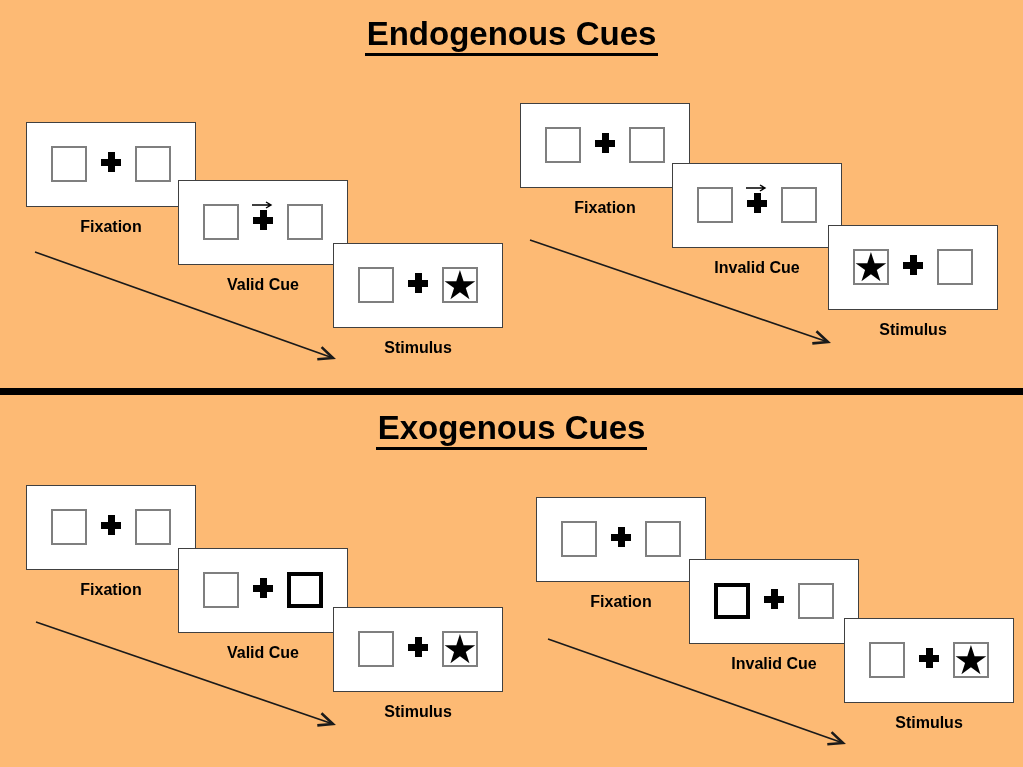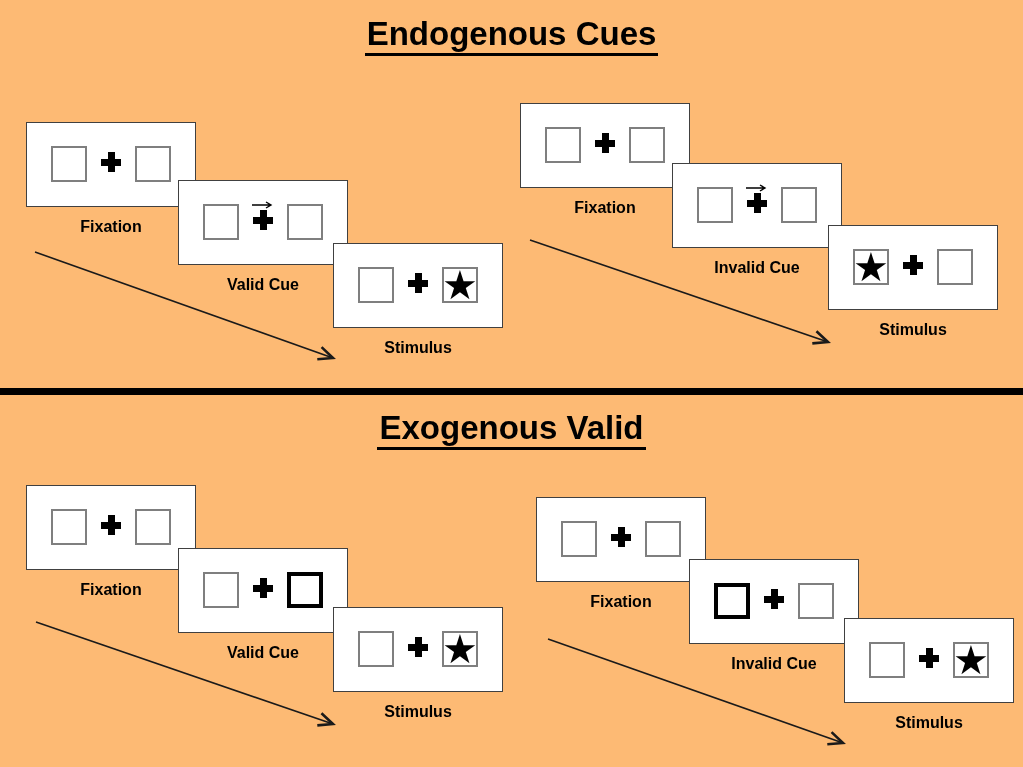--- a/index.html
+++ b/index.html
@@ -104,7 +104,7 @@
       <div class="plus"></div>
     </div>
     <div class="panel-label" style="left: 828px; top: 321px;">Stimulus</div>
-    <div class="section-title" style="top: 408px;"><span>Exogenous Valid</span></div>
+    <div class="section-title" style="top: 408px;"><span>Exogenous Cues</span></div>
     <div class="panel" style="left: 26px; top: 485px;">
       <div class="square left"></div>
       <div class="square right"></div>

